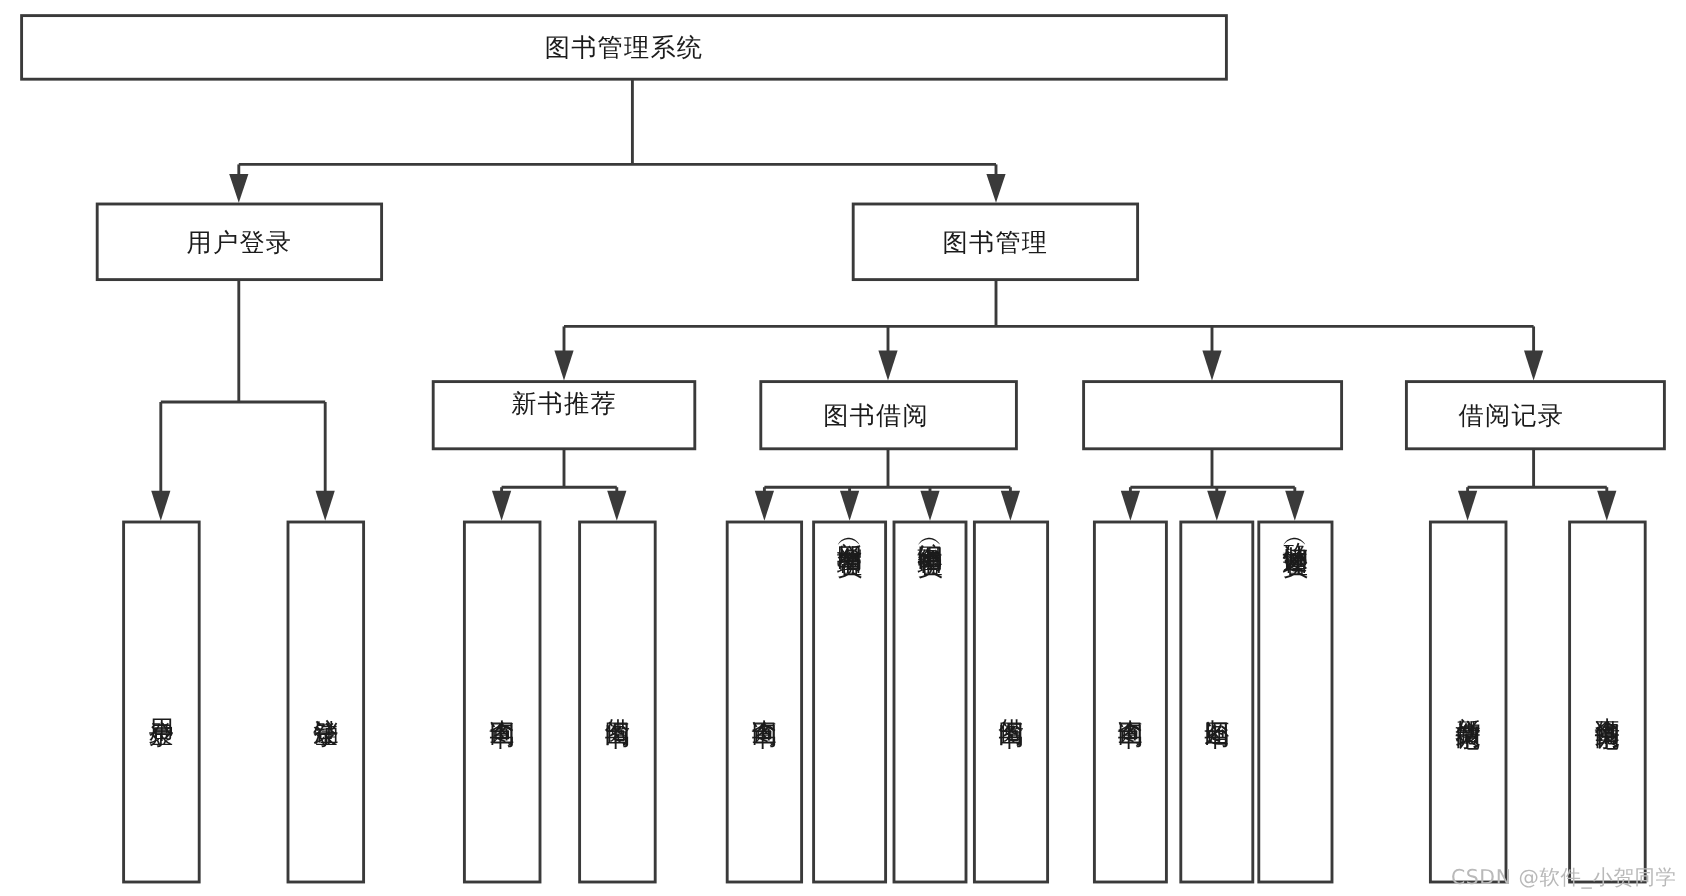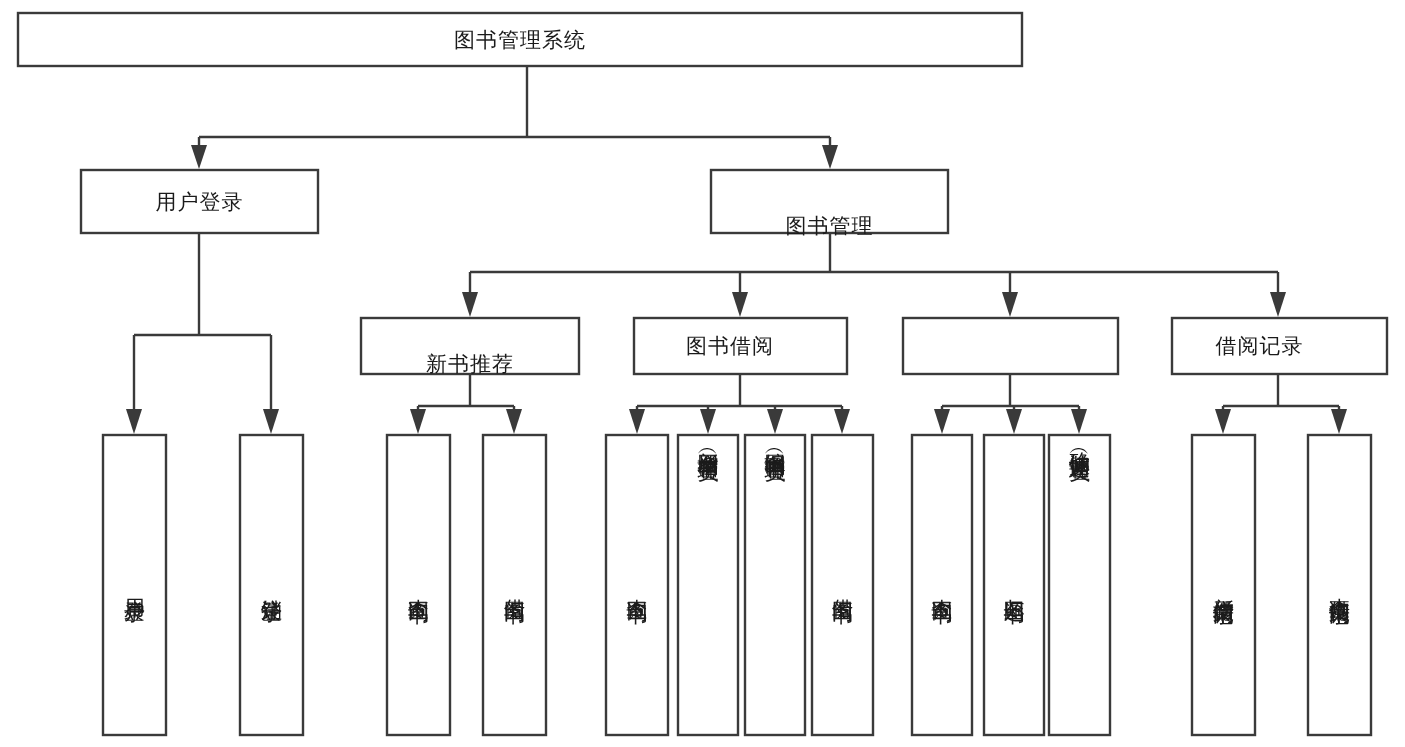--- a/index.html
+++ b/index.html
@@ -188,7 +188,7 @@
     <span class="horiz-text">用户登录</span>
   </div>
 
-  <div class="horiz-text-wrap" style="left:711px; top:170px; width:237px; height:63px;margin-top:24px;">
+  <div class="horiz-text-wrap" style="left:711px; top:170px; width:237px; height:63px;">
     <span class="horiz-text">图书管理</span>
   </div>
 

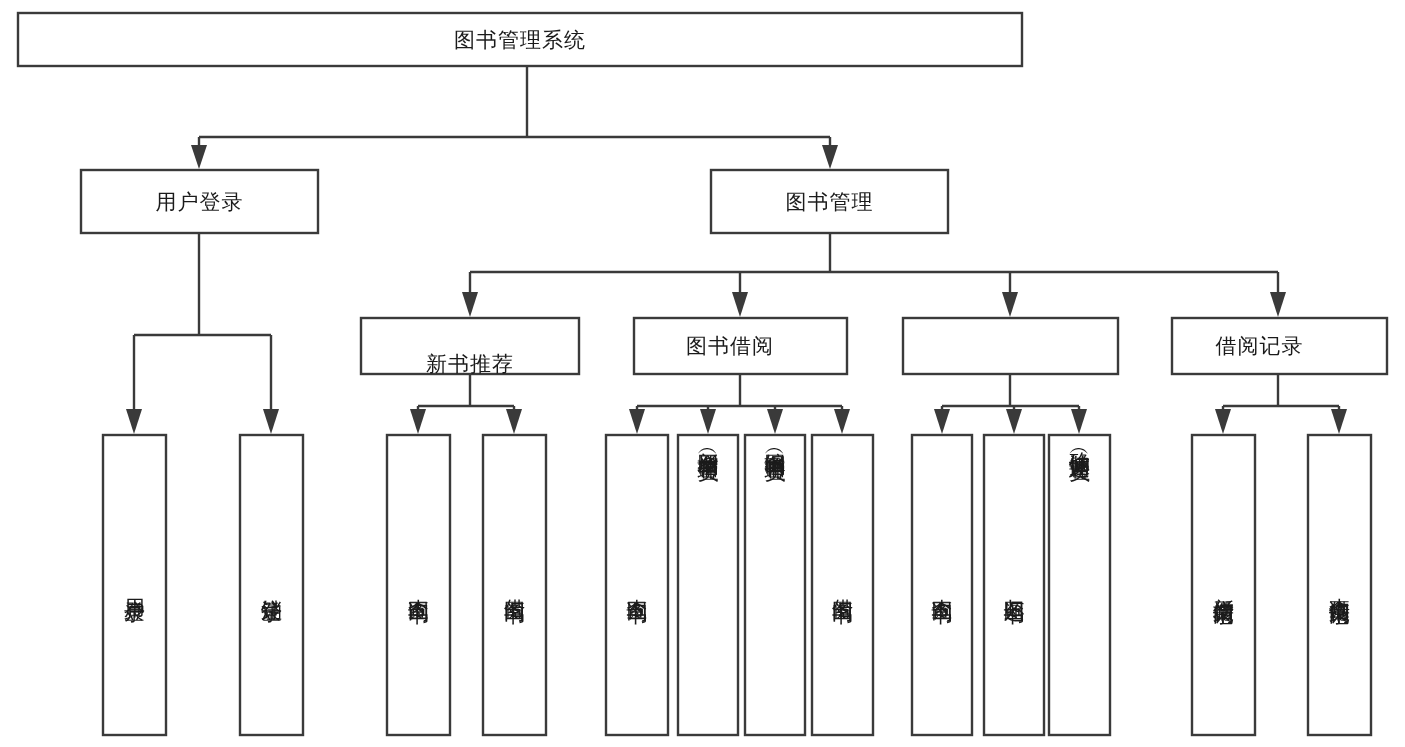--- a/index.html
+++ b/index.html
@@ -192,7 +192,7 @@
     <span class="horiz-text">图书管理</span>
   </div>
 
-  <div class="horiz-text-wrap" style="left:361px; top:336px; width:218px; height:56px;">
+  <div class="horiz-text-wrap" style="left:361px; top:308px; width:218px; height:56px;">
     <span class="horiz-text">新书推荐</span>
   </div>
 

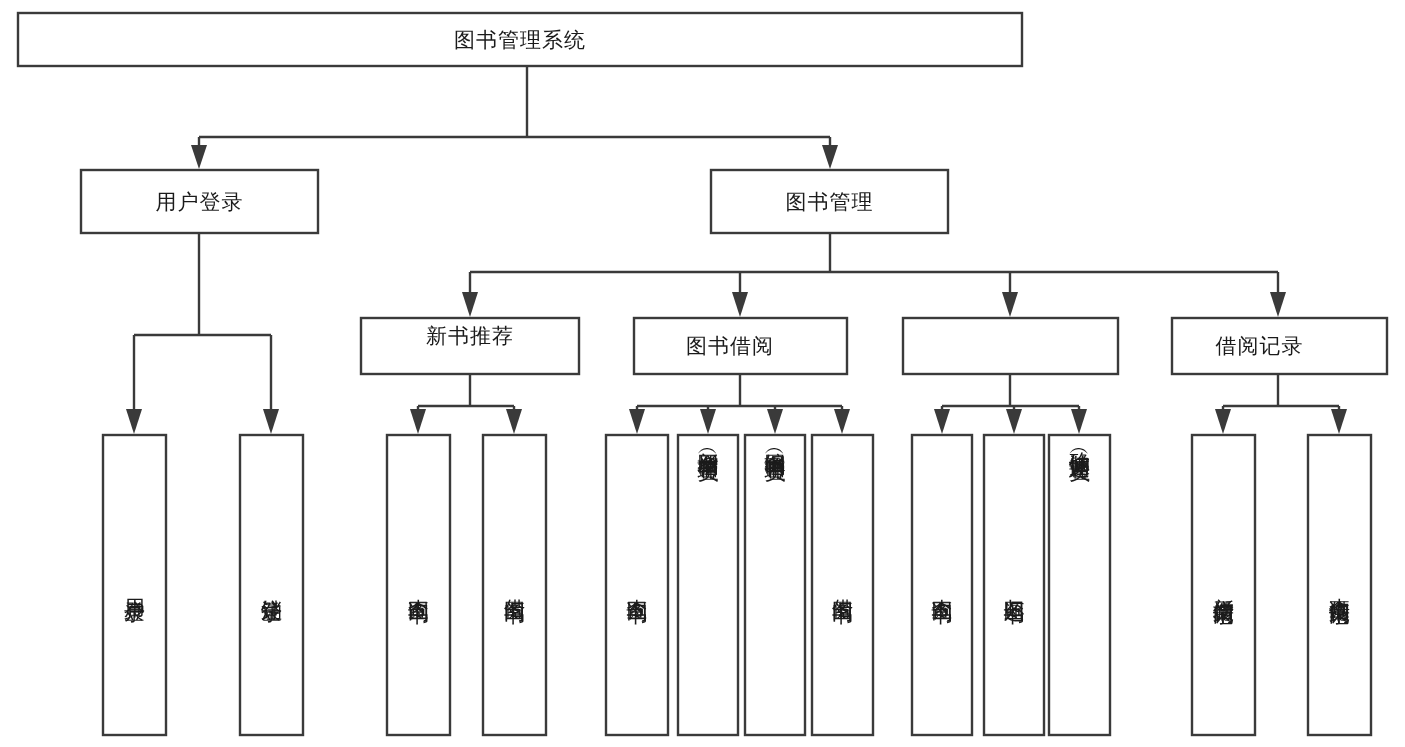--- a/index.html
+++ b/index.html
@@ -249,6 +249,7 @@
     <span class="vert-text">查询借阅记录</span>
   </div>
 
+  <div id="watermark">CSDN @软件_小贺同学</div>
 
 </div>
 

